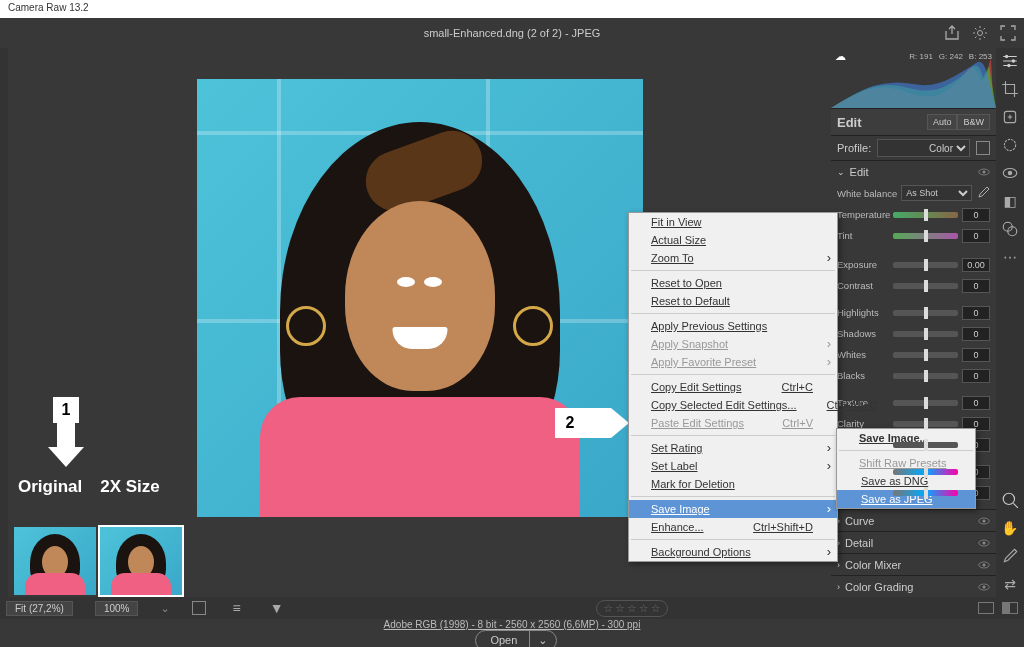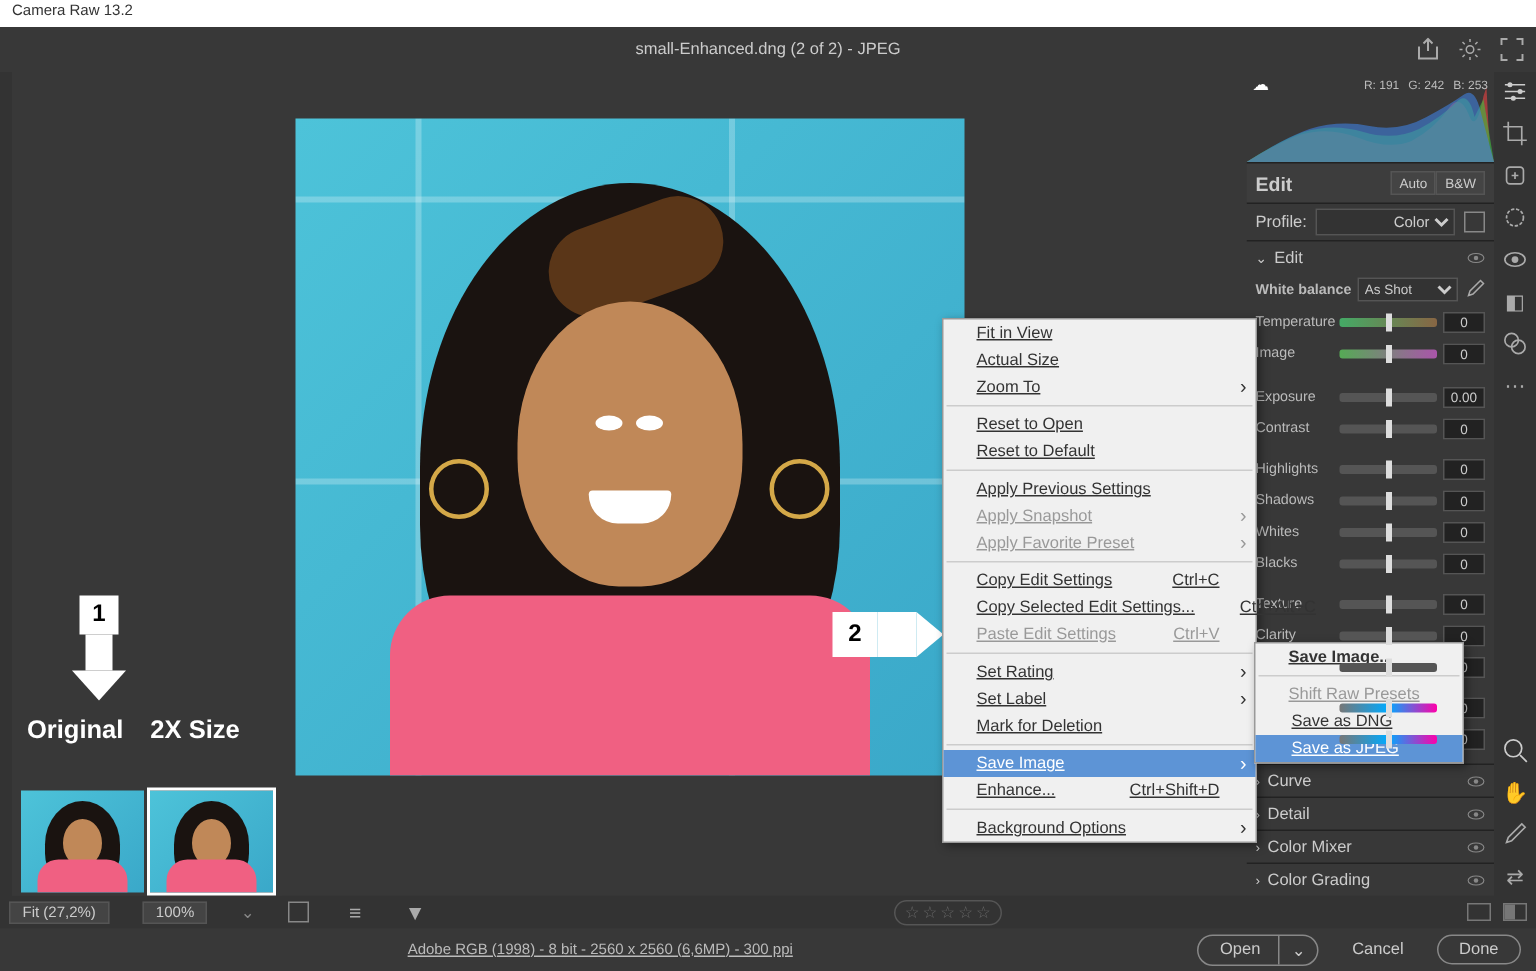--- a/index.html
+++ b/index.html
@@ -85,7 +85,7 @@
   .slider-row .value { width: 28px; height: 14px; background: #222; border: 1px solid #555; font-size: 9px; text-align: center; line-height: 13px; }
 
   .wb-row { display: flex; align-items: center; padding: 3px 6px; gap: 4px; }
-  .wb-row .label { font-size: 9.5px; color:#bbb;font-weight:bold;}
+  .wb-row .label { font-size: 9.5px; color:#bbb;}
   .wb-row select { flex:1; background:#333; border:1px solid #555; color:#ccc; font-size:9px; height:16px;}
   .dropper { width:14px; height:14px;}
 

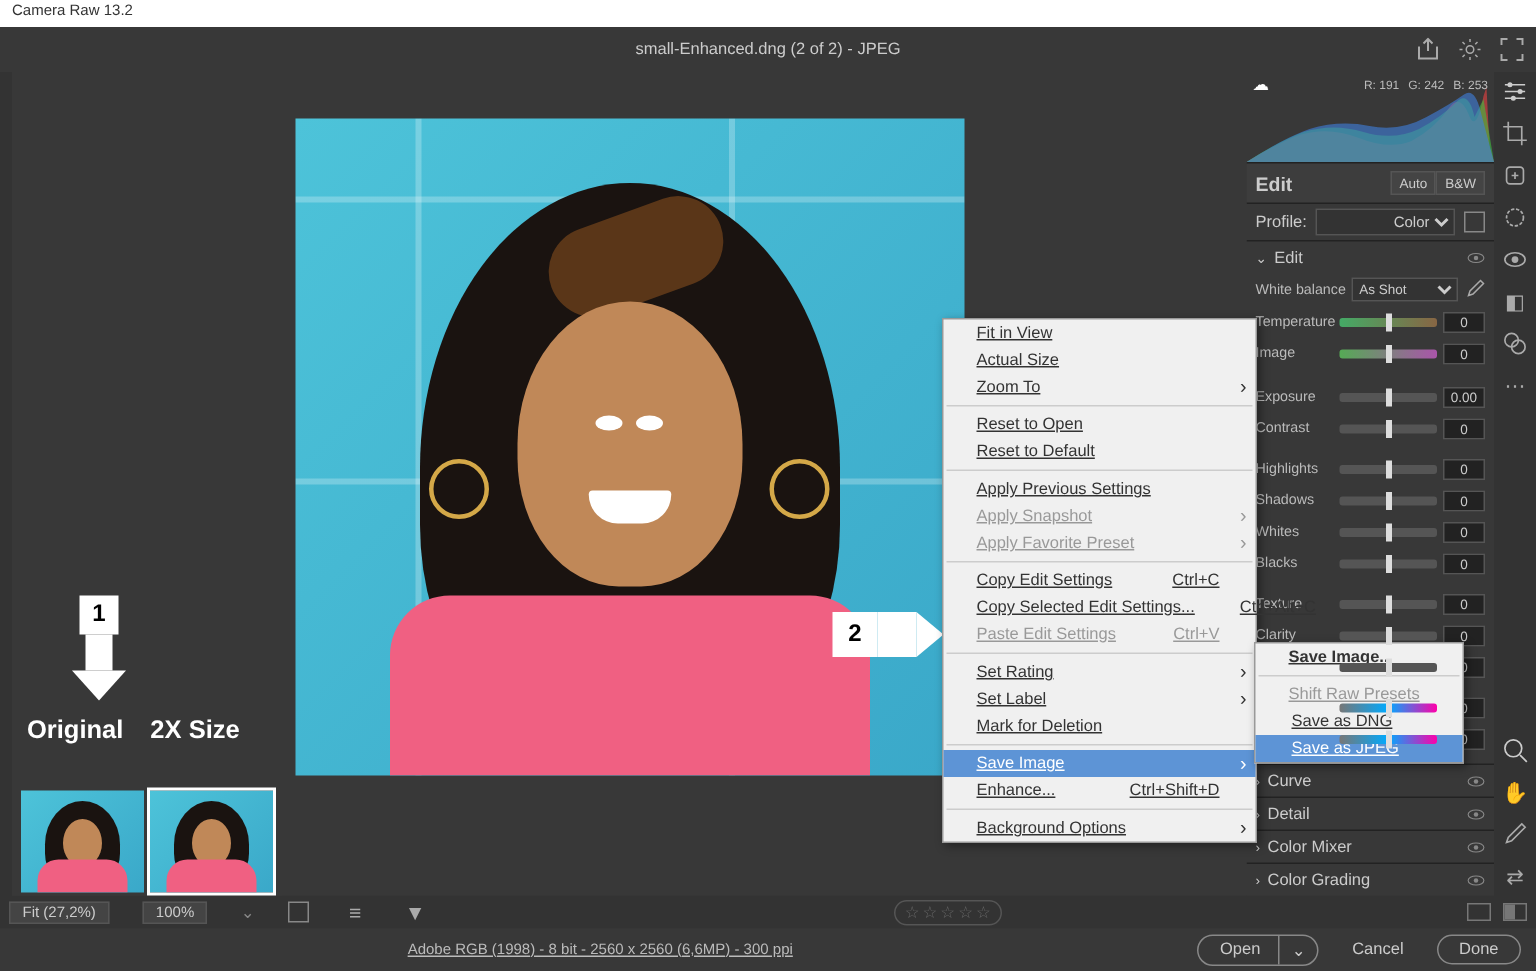--- a/index.html
+++ b/index.html
@@ -334,7 +334,7 @@
         <span class="value">0</span>
       </div>
     <div class="slider-row">
-        <span class="label">Image</span>
+        <span class="label">Tint</span>
         <div class="track tint">
           <div class="handle"></div>
         </div>

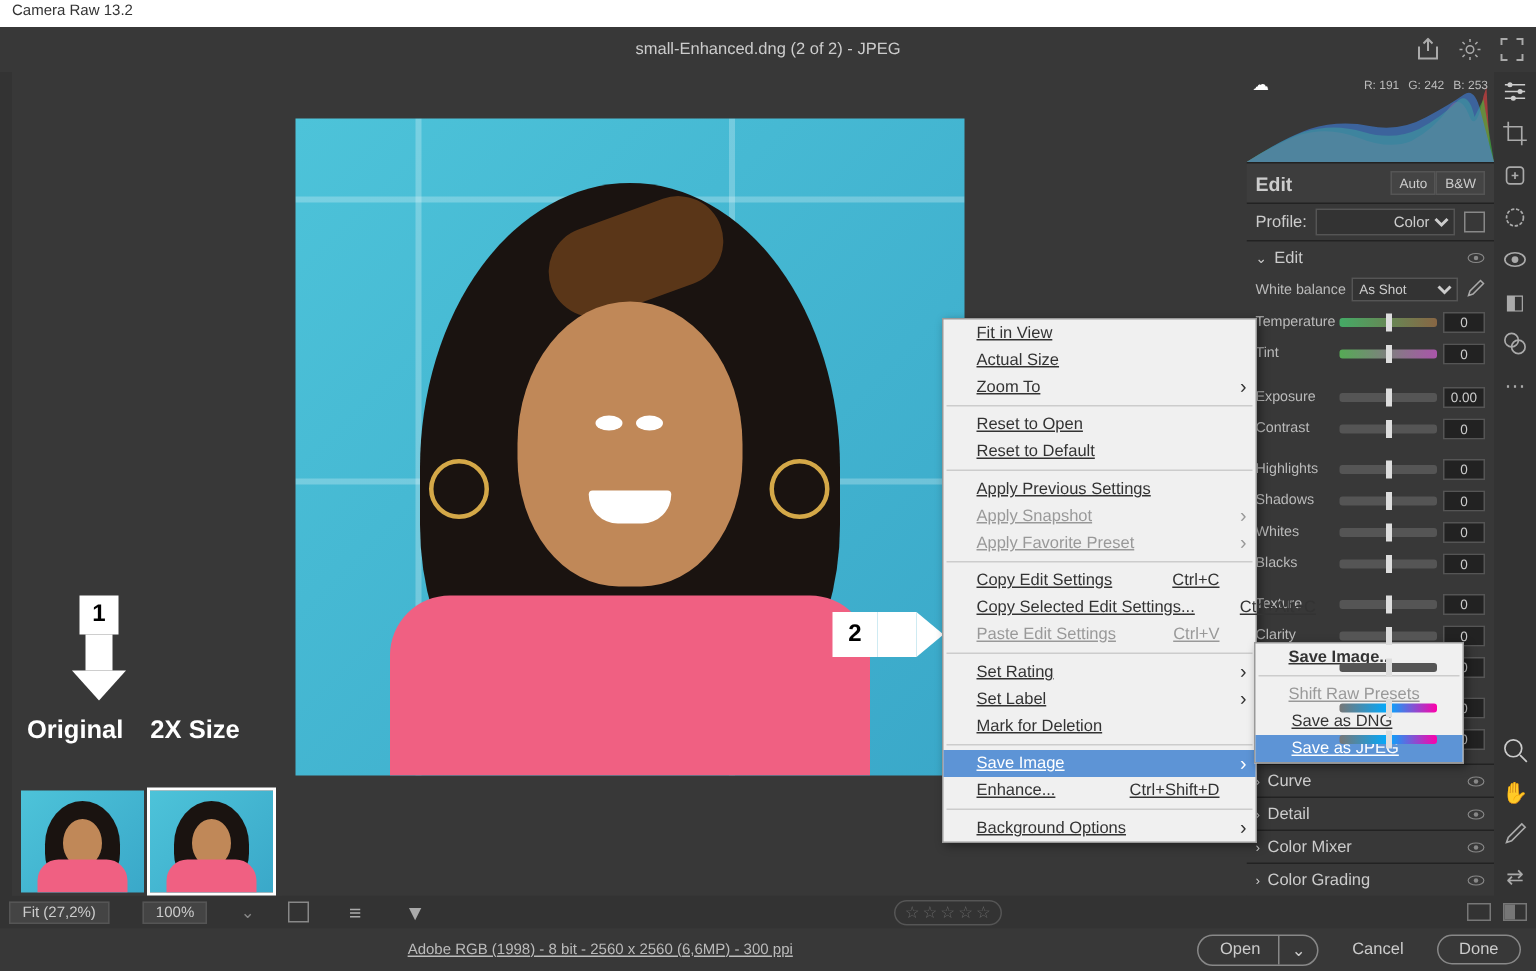--- a/index.html
+++ b/index.html
@@ -110,7 +110,7 @@
   .view-icons { display: flex; gap: 8px; }
   .view-icons .vi { width: 16px; height: 12px; border: 1px solid #777; cursor:pointer;}
 
-  .bottom-bar2 { height: 28px; background: #383838; display: flex; align-items: center; padding: 0 10px; }
+  .bottom-bar2 { height: 28px; background: #383838; display: flex; align-items: center; padding: 0 10px; flex-direction: column; }
   .meta-link { margin: 0 auto; font-size: 10px; color: #bbb; text-decoration: underline; cursor: pointer; }
   .action-btn { border: 1px solid #888; background: transparent; color: #ccc; padding: 3px 14px; border-radius: 12px; font-size: 11px; margin-left: 8px; cursor: pointer; }
   .action-btn.split { display:flex; padding:0;}

